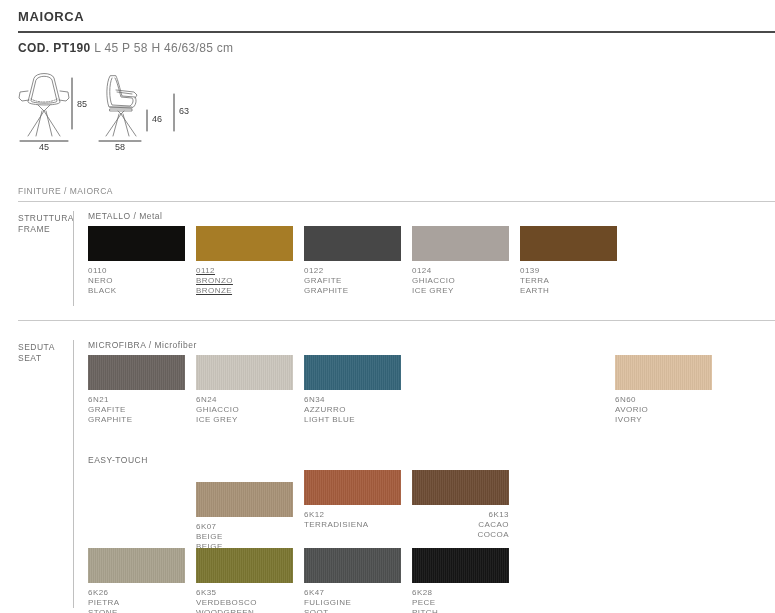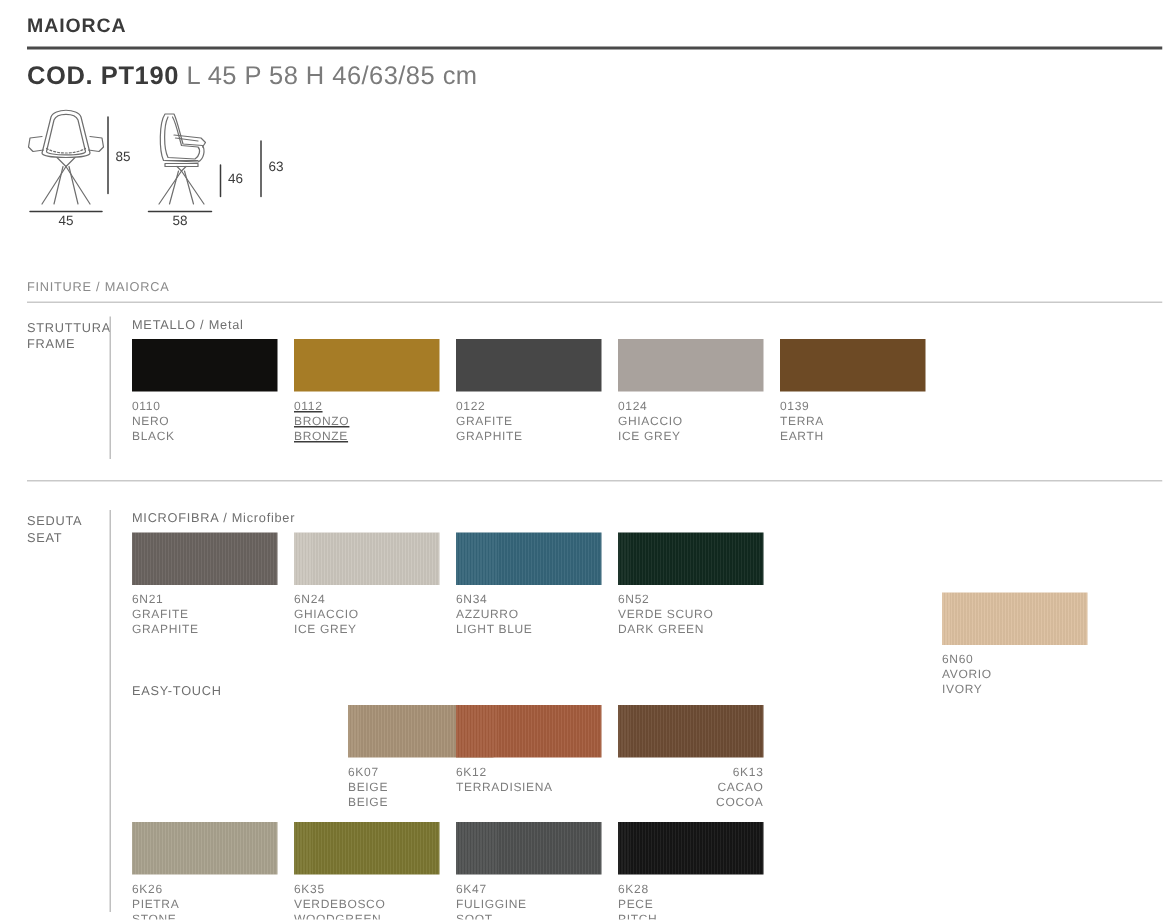--- a/index.html
+++ b/index.html
@@ -38,7 +38,7 @@
     position: absolute;
     left: 18px;
     top: 41px;
-    font-size: 17px;
+    font-size: 12px;
     letter-spacing: 0.3px;
     color: #7b7b7b;
     white-space: nowrap;

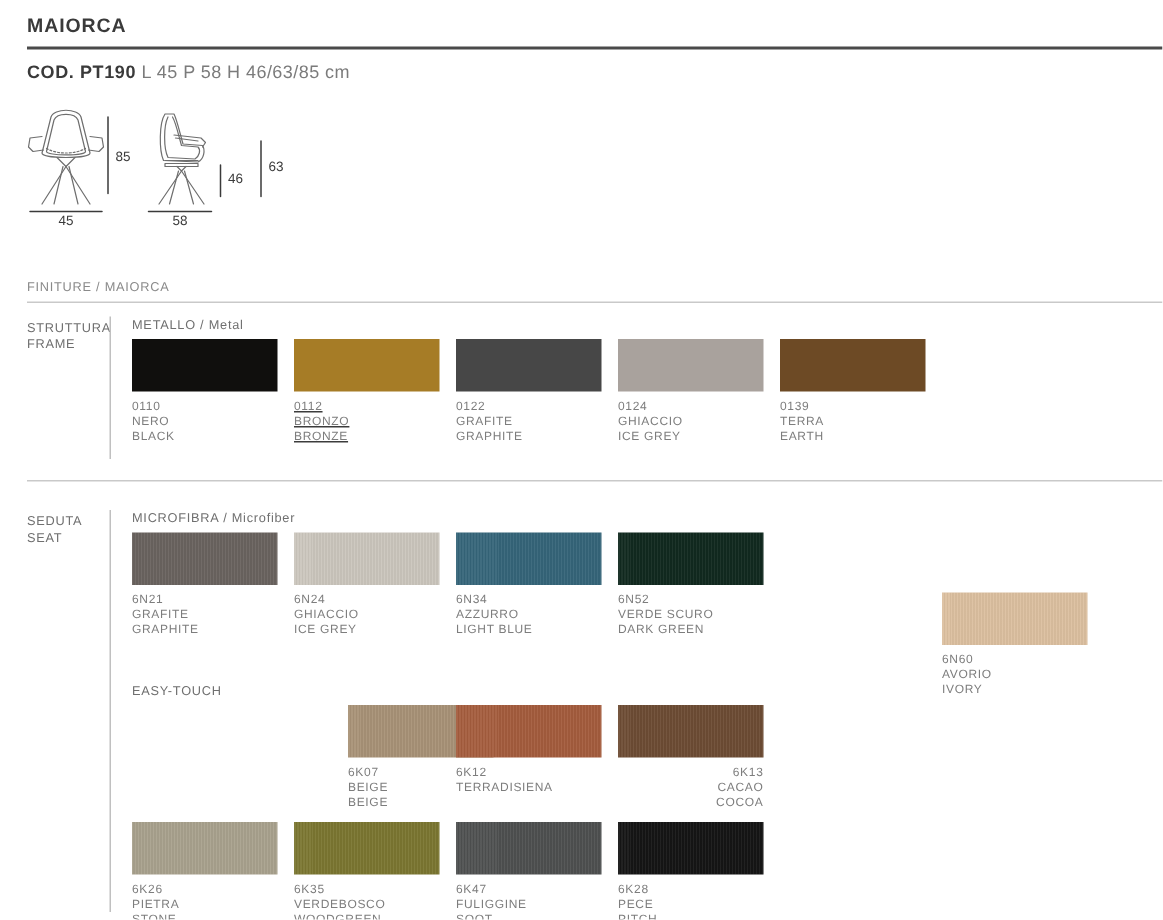--- a/index.html
+++ b/index.html
@@ -325,14 +325,6 @@
             <div class="en">LIGHT BLUE</div>
           </div>
         </div>
-        <div class="swatch" style="left: 324px; top: 0px;">
-          <div class="chip textured" style="background: rgb(17, 41, 31);"></div>
-          <div class="chip-caption">
-            <div class="code">6N52</div>
-            <div class="it">VERDE SCURO</div>
-            <div class="en">DARK GREEN</div>
-          </div>
-        </div>
         <div class="swatch" style="left: 540px; top: 0px; margin-top: 40px;">
           <div class="chip textured" style="background: rgb(220, 192, 160);"></div>
           <div class="chip-caption">

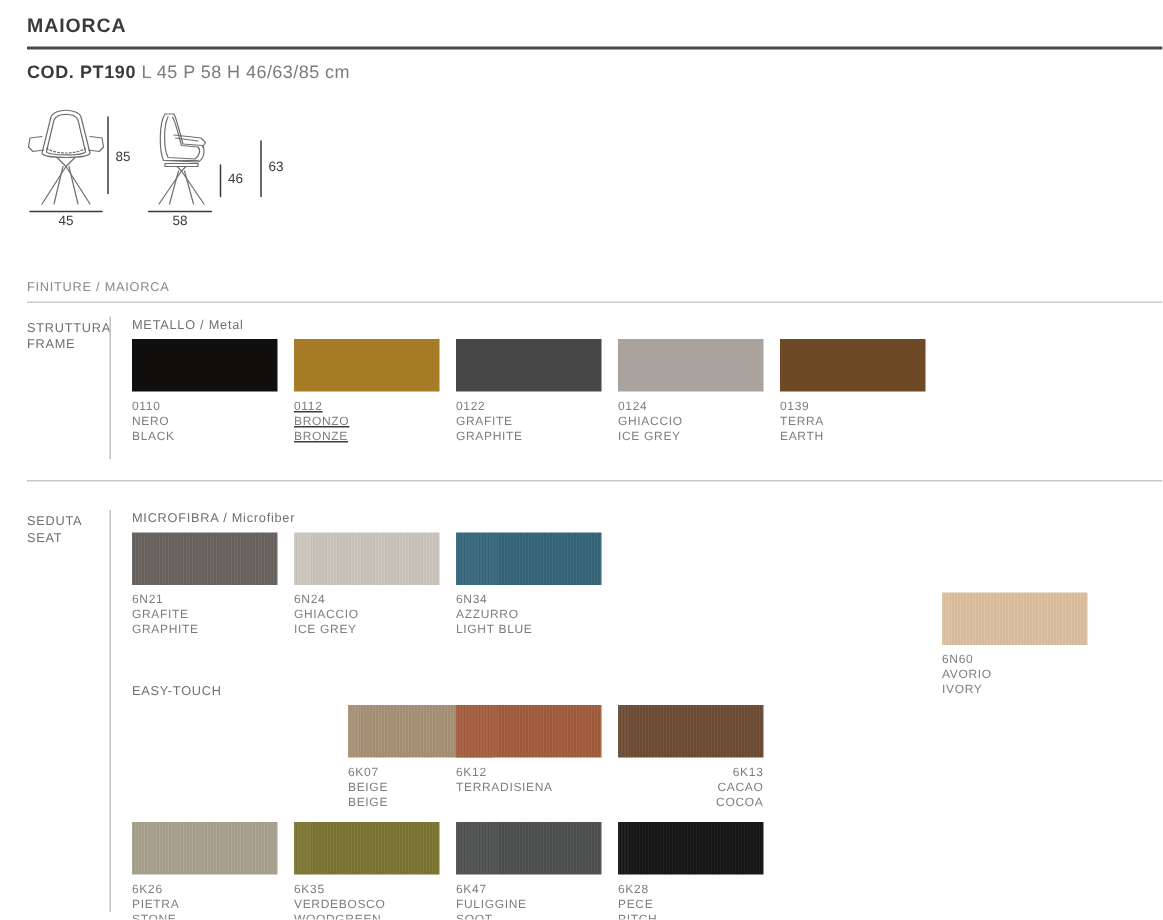--- a/index.html
+++ b/index.html
@@ -325,7 +325,7 @@
             <div class="en">LIGHT BLUE</div>
           </div>
         </div>
-        <div class="swatch" style="left: 540px; top: 0px; margin-top: 40px;">
+        <div class="swatch" style="left: 527px; top: 0px;">
           <div class="chip textured" style="background: rgb(220, 192, 160);"></div>
           <div class="chip-caption">
             <div class="code">6N60</div>

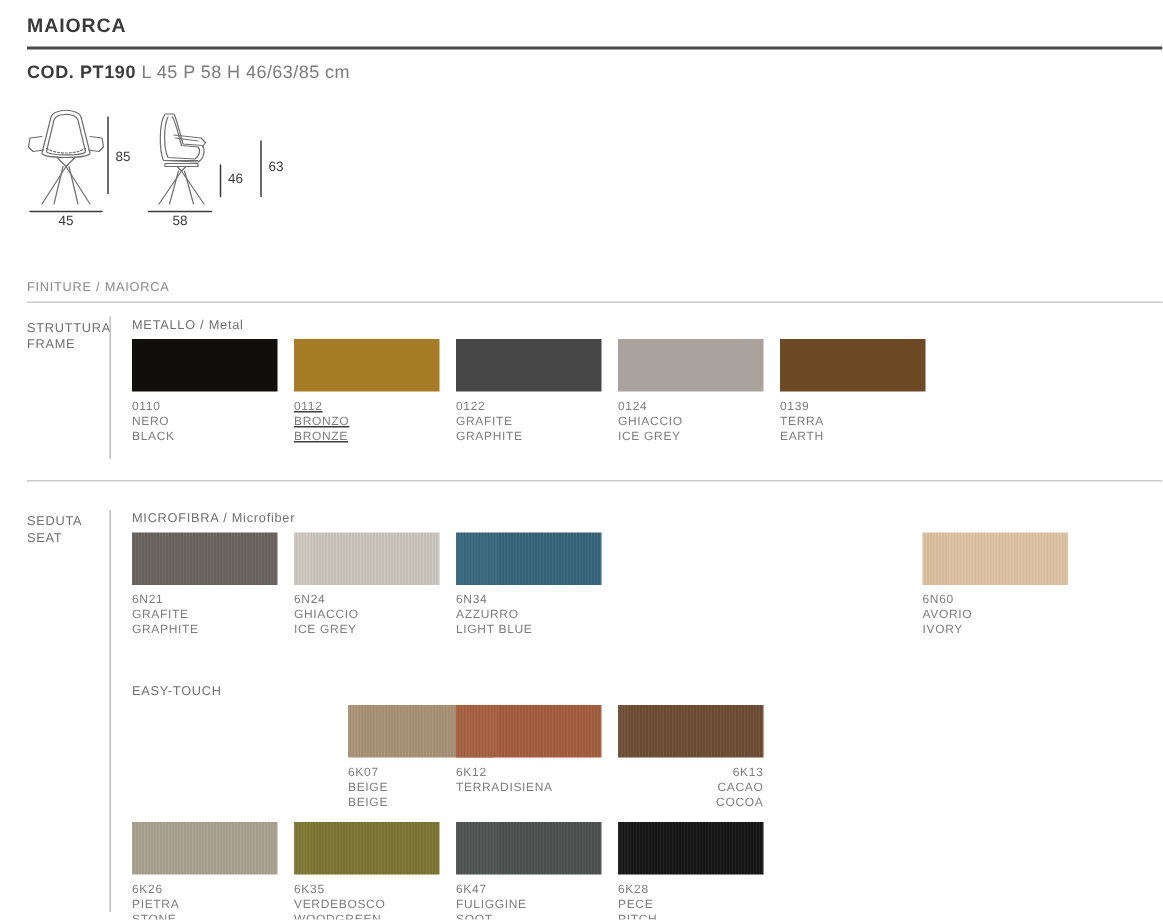--- a/index.html
+++ b/index.html
@@ -339,7 +339,7 @@
   <div class="subgroup" style="top:115px;">
     <div class="sub-title">EASY-TOUCH</div>
     <div class="swatch-row" id="row-easy-touch" style="height:160px;">
-        <div class="swatch" style="left: 108px; top: 0px; margin-left: 36px;">
+        <div class="swatch" style="left: 108px; top: 12px;">
           <div class="chip textured" style="background: rgb(168, 146, 119);"></div>
           <div class="chip-caption">
             <div class="code">6K07</div>

